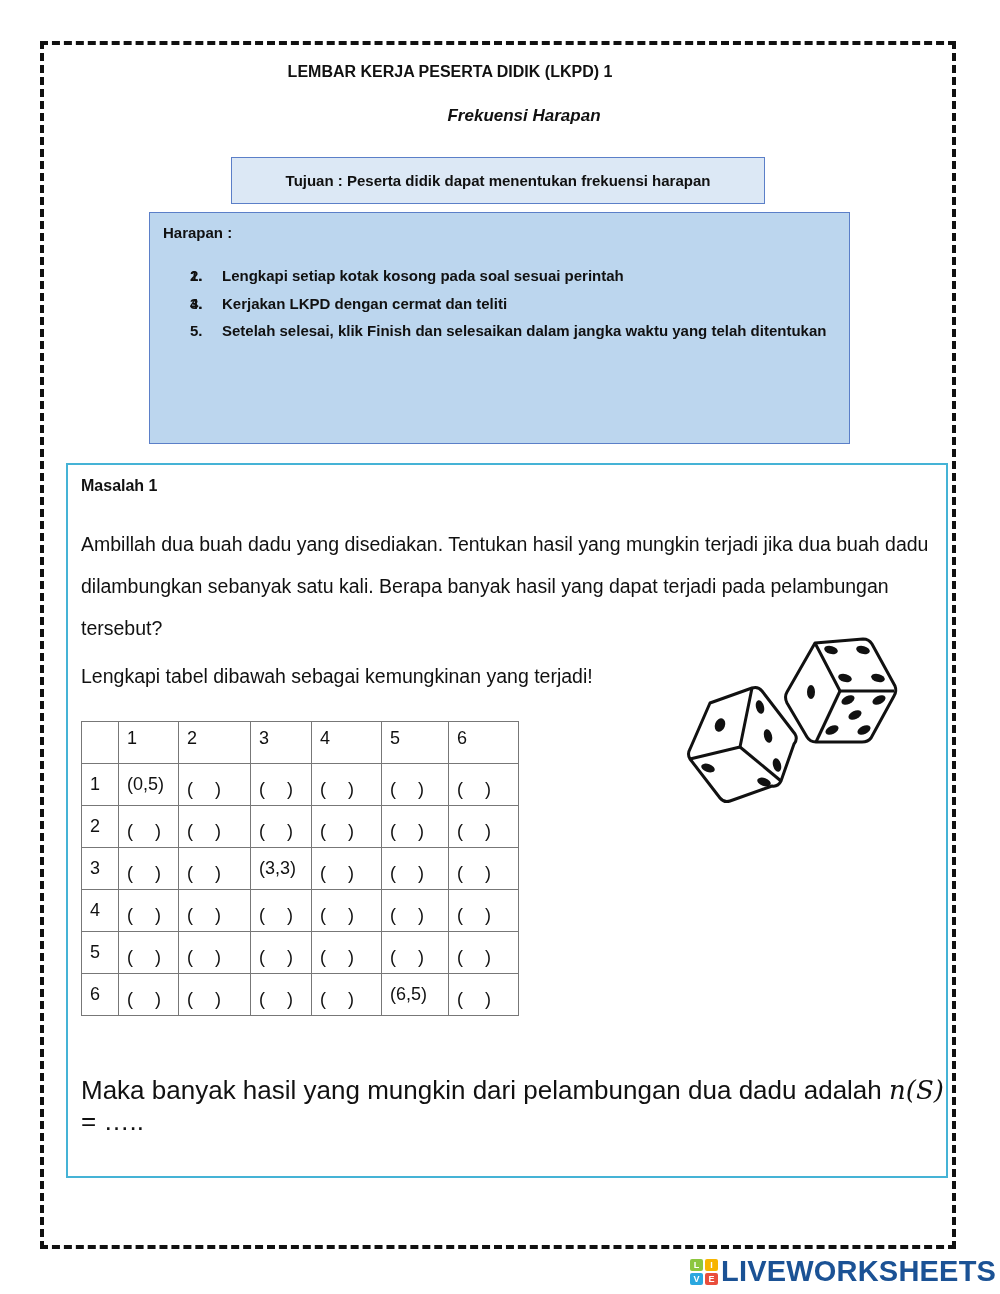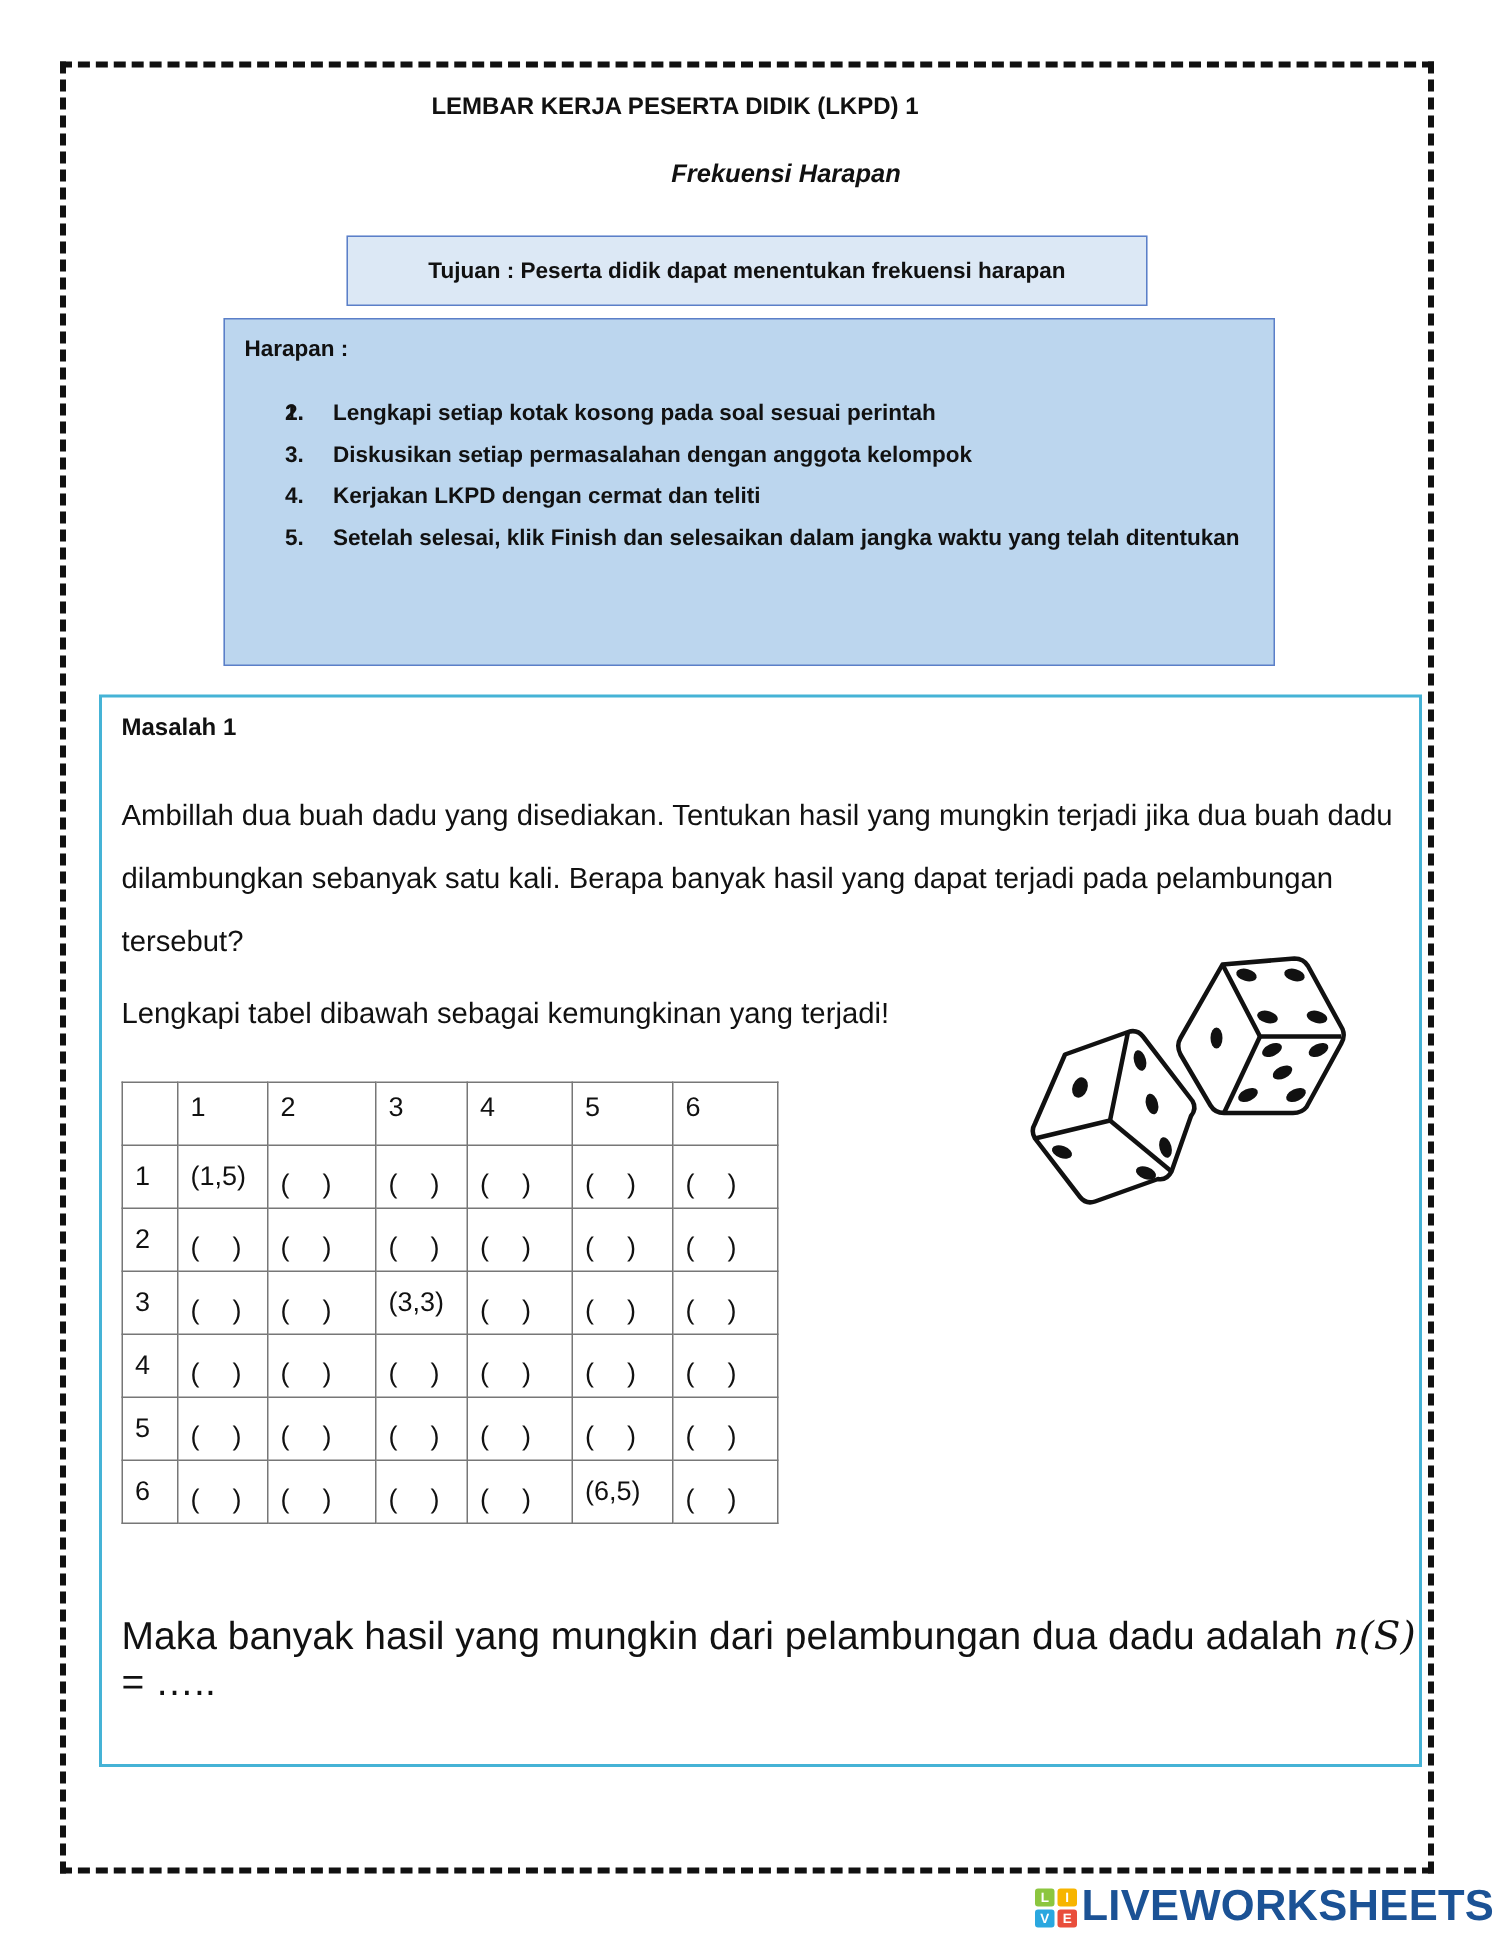--- a/index.html
+++ b/index.html
@@ -77,7 +77,7 @@
   <ol class="instr-list">
     <li><span class="num">1.</span></li>
     <li><span class="num">2.</span><span>Lengkapi setiap kotak kosong pada soal sesuai perintah</span></li>
-    <li><span class="num">3.</span><span>Diskusikan setiap permasalahan dengan anggota kelompok</span></li>
+    <li><span class="num">3.</span></li>
     <li><span class="num">4.</span><span>Kerjakan LKPD dengan cermat dan teliti</span></li>
     <li><span class="num">5.</span><span>Setelah selesai, klik Finish dan selesaikan dalam jangka waktu yang telah ditentukan</span></li>
   </ol>

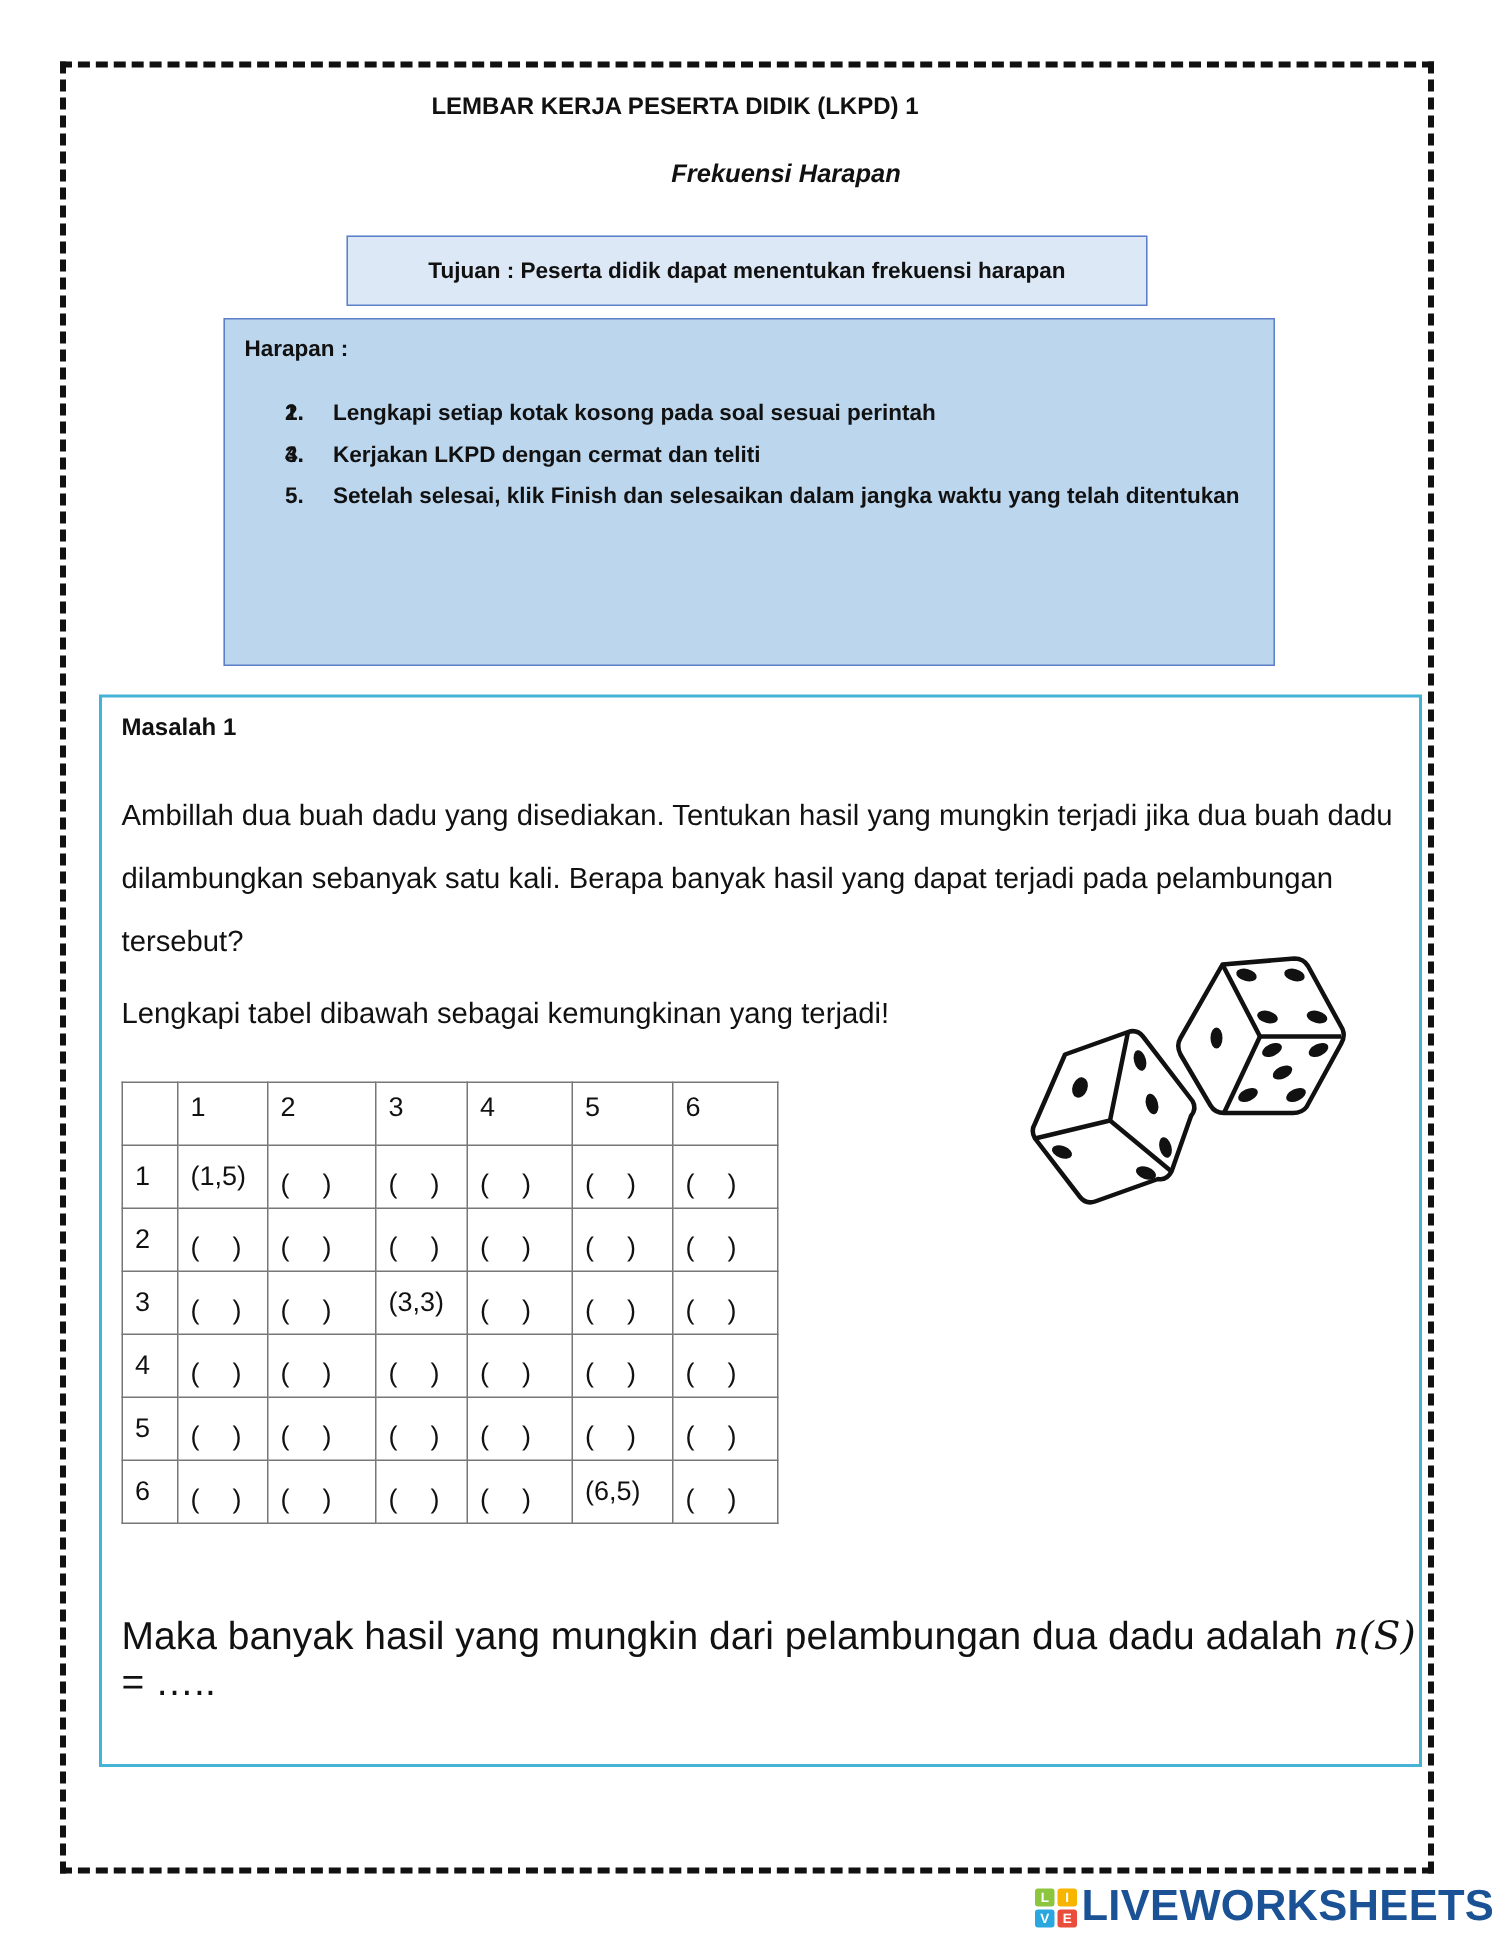--- a/index.html
+++ b/index.html
@@ -101,7 +101,7 @@
         </tr>
         <tr>
           <td class="c0">1</td>
-          <td class="c1"><span class="cell-val">(1,5)</span></td>
+          <td class="c1"><span class="cell-val">(0,5)</span></td>
           <td class="c2"><span class="paren"><span class="l">(</span><span class="r">)</span></span></td>
           <td class="c3"><span class="paren"><span class="l">(</span><span class="r">)</span></span></td>
           <td class="c4"><span class="paren"><span class="l">(</span><span class="r">)</span></span></td>

